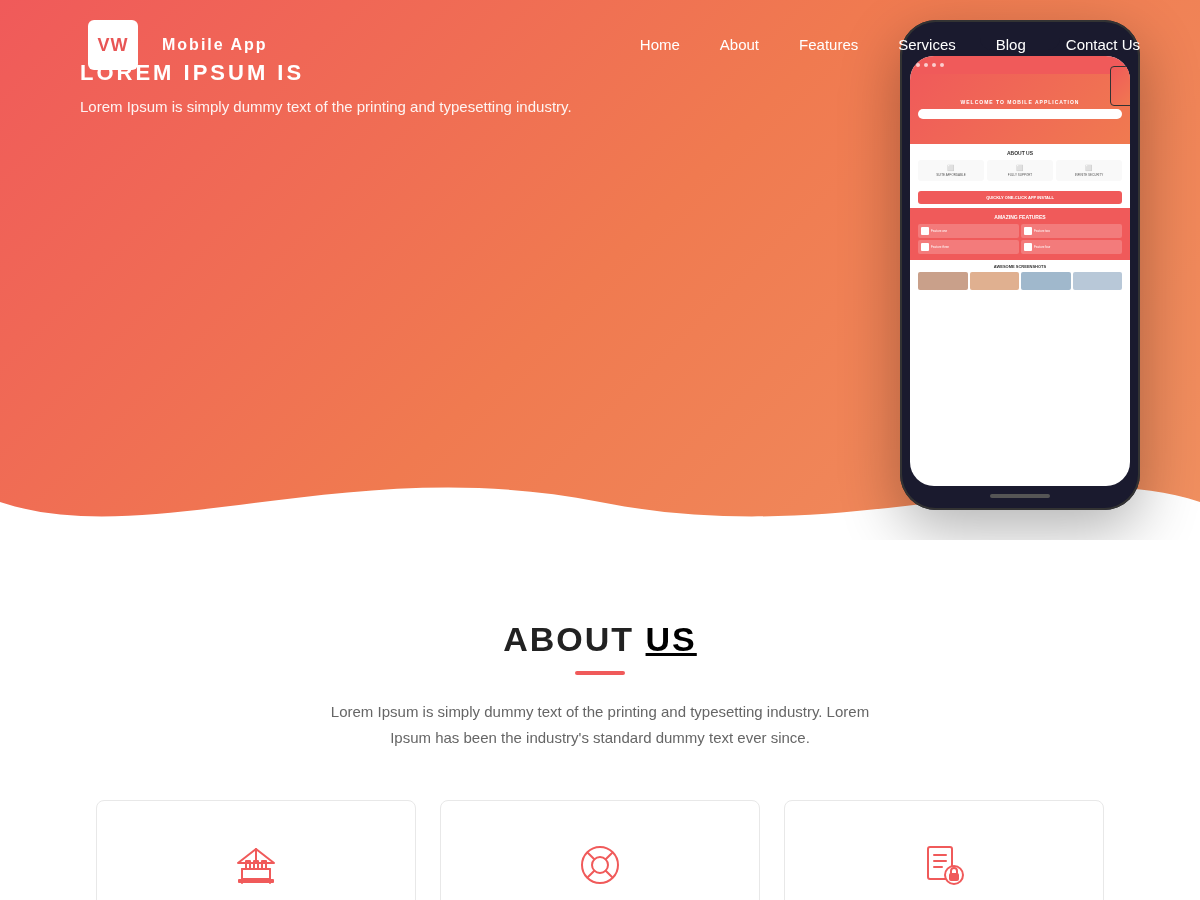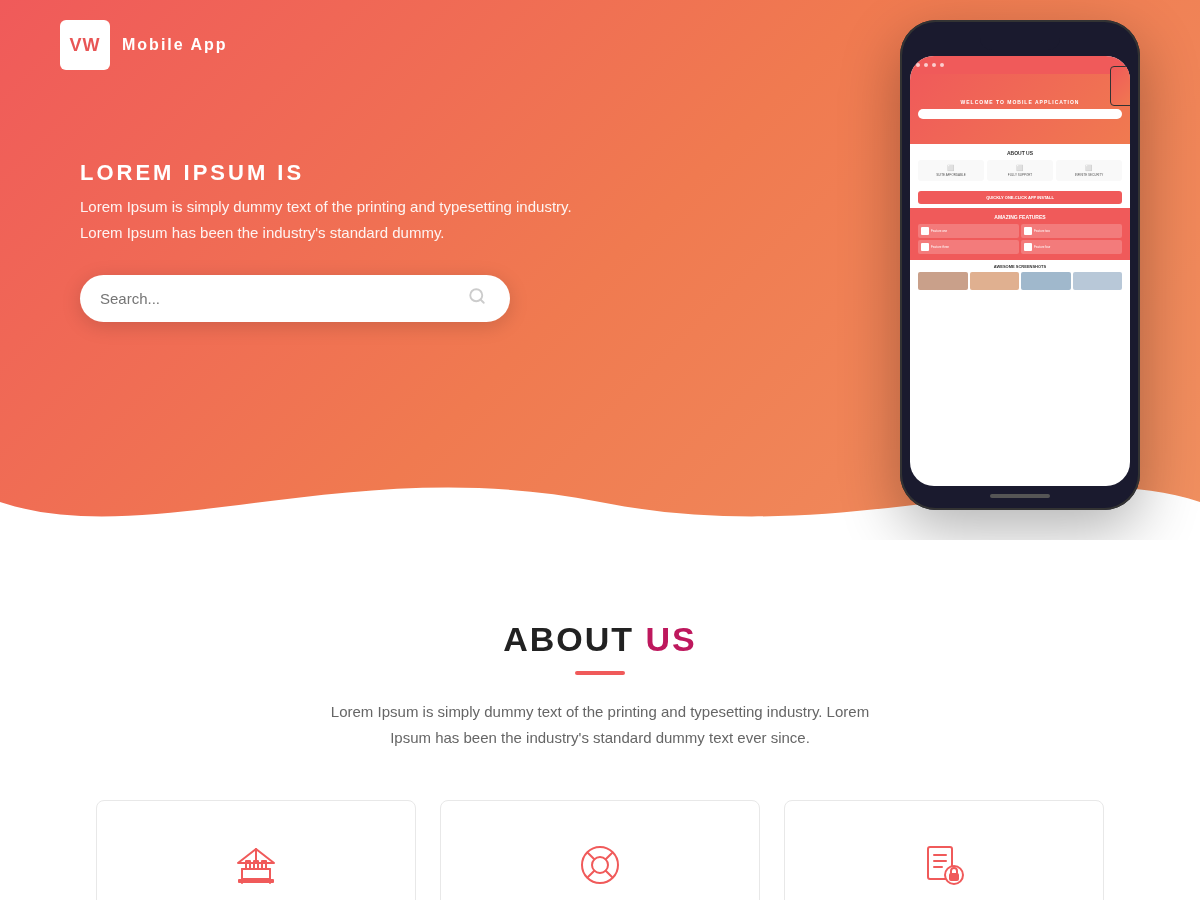--- a/index.html
+++ b/index.html
@@ -18,7 +18,8 @@
     .logo-area {
       display: flex;
       align-items: center;
-      gap: 12px;
+      gap: 24px;
+      margin-left: 28px;
     }
     .logo-box {
       background: white;

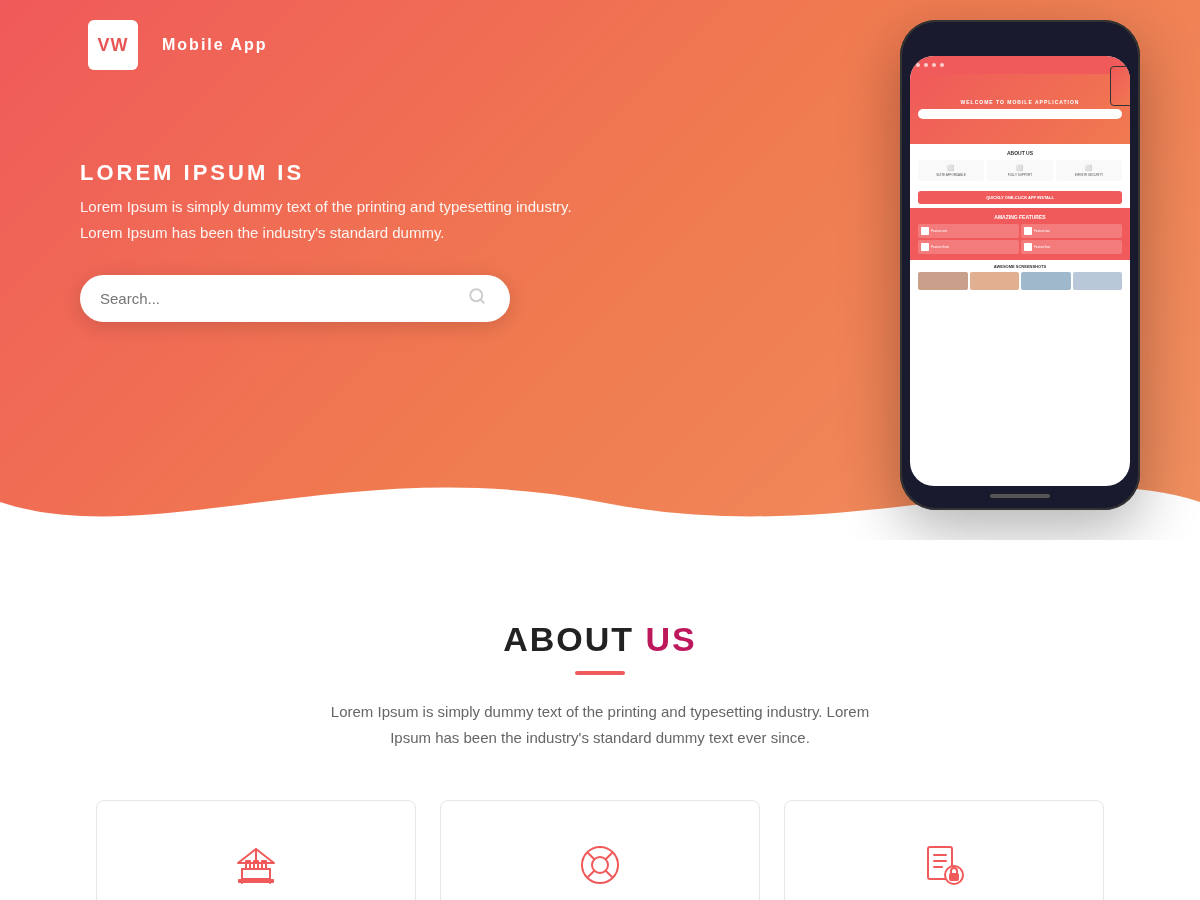--- a/index.html
+++ b/index.html
@@ -345,6 +345,14 @@
     <div class="logo-box">VW</div>
     <span class="logo-text">Mobile App</span>
   </div>
+  <ul class="nav-links">
+    <li><a href="#">Home</a></li>
+    <li><a href="#">About</a></li>
+    <li><a href="#">Features</a></li>
+    <li><a href="#">Services</a></li>
+    <li><a href="#">Blog</a></li>
+    <li><a href="#">Contact Us</a></li>
+  </ul>
 </nav>
 
 <section class="hero">

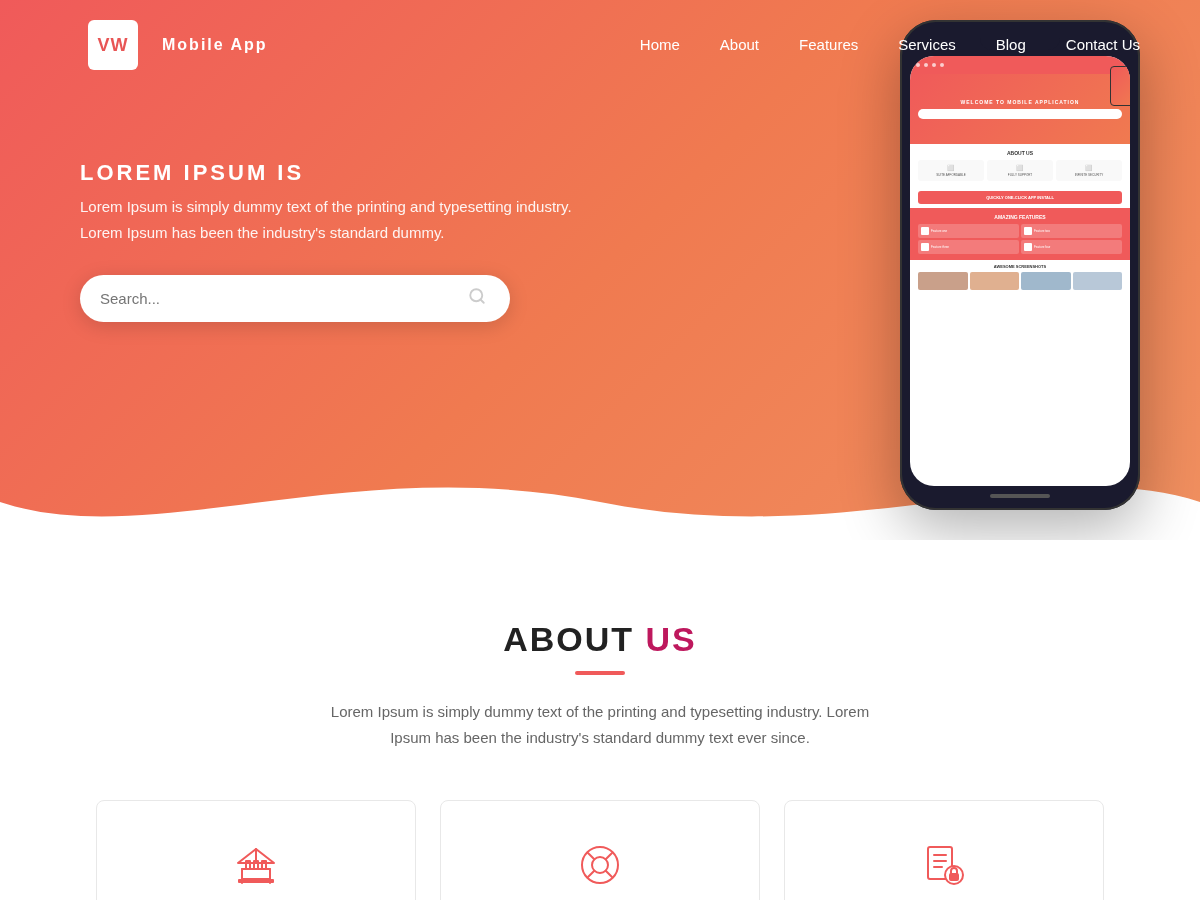--- a/index.html
+++ b/index.html
@@ -58,7 +58,6 @@
       min-height: 540px;
       position: relative;
       overflow: hidden;
-      padding-top: 100px;
     }
     .hero-content {
       padding: 60px 0 0 80px;

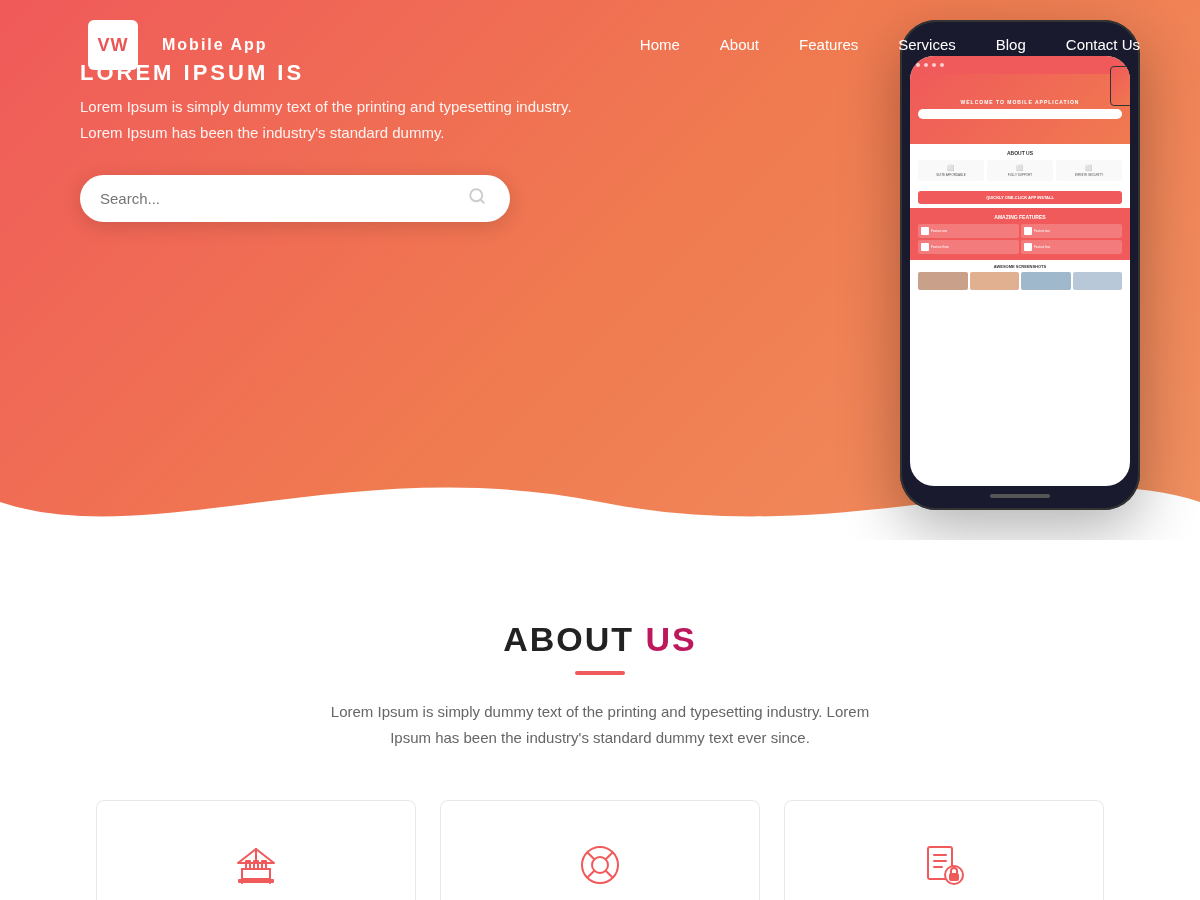--- a/index.html
+++ b/index.html
@@ -359,7 +359,6 @@
     <div class="hero-subtitle">Lorem Ipsum Is</div>
     <div class="hero-desc">
       <span>Lorem Ipsum is simply dummy text of the printing and typesetting industry.</span><br>
-      <span>Lorem Ipsum has been the industry's standard dummy.</span>
     </div>
     <div class="search-bar">
       <input class="search-input" type="text" placeholder="Search..." style="">

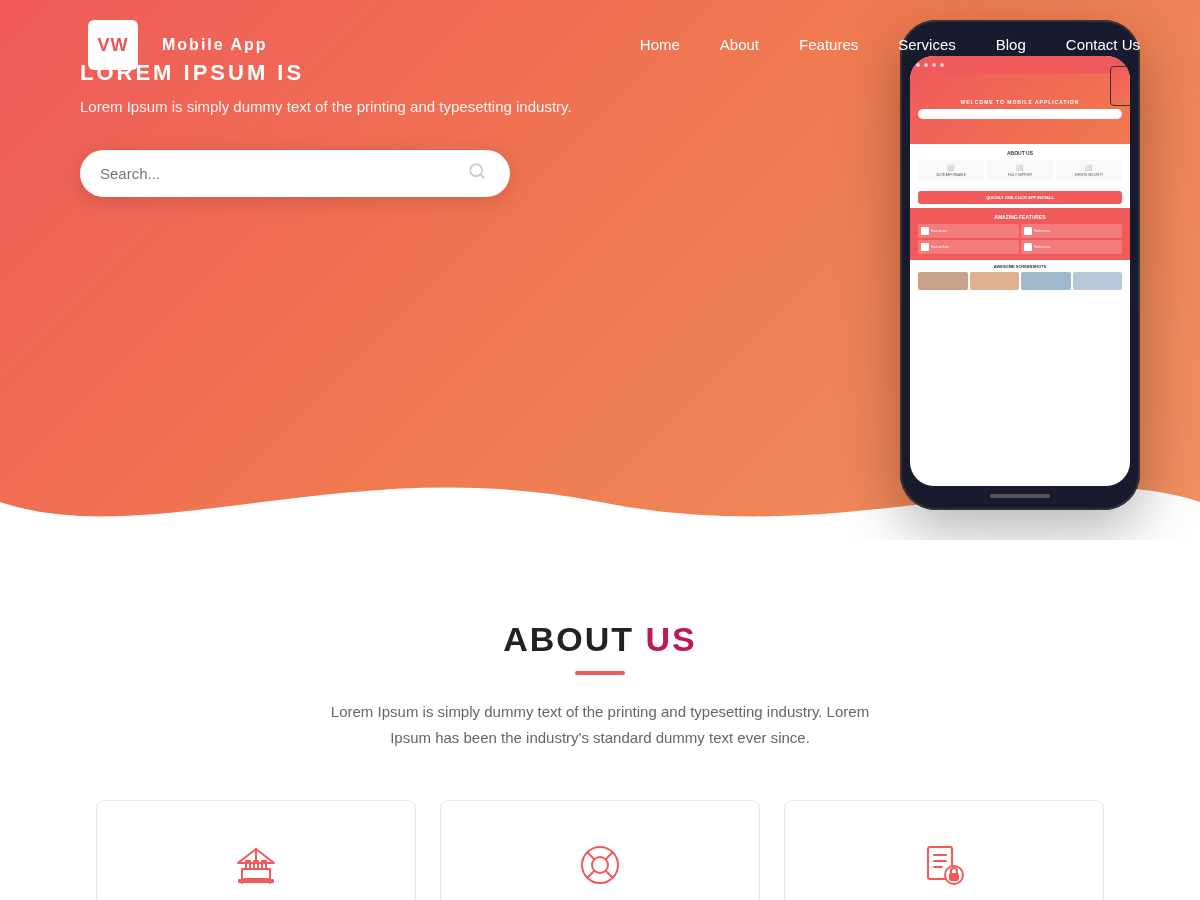--- a/index.html
+++ b/index.html
@@ -359,15 +359,6 @@
     <div class="hero-subtitle">Lorem Ipsum Is</div>
     <div class="hero-desc">
       <span>Lorem Ipsum is simply dummy text of the printing and typesetting industry.</span><br>
-    </div>
-    <div class="search-bar">
-      <input class="search-input" type="text" placeholder="Search..." style="">
-      <button class="search-icon-btn">
-        <svg width="18" height="18" viewBox="0 0 24 24" fill="none" stroke="#ccc" stroke-width="2.5" stroke-linecap="round" stroke-linejoin="round">
-          <circle cx="11" cy="11" r="8"></circle>
-            <line x1="21" y1="21" x2="16.65" y2="16.65"></line>
-        </svg>
-      </button>
     </div>
   </div>
 

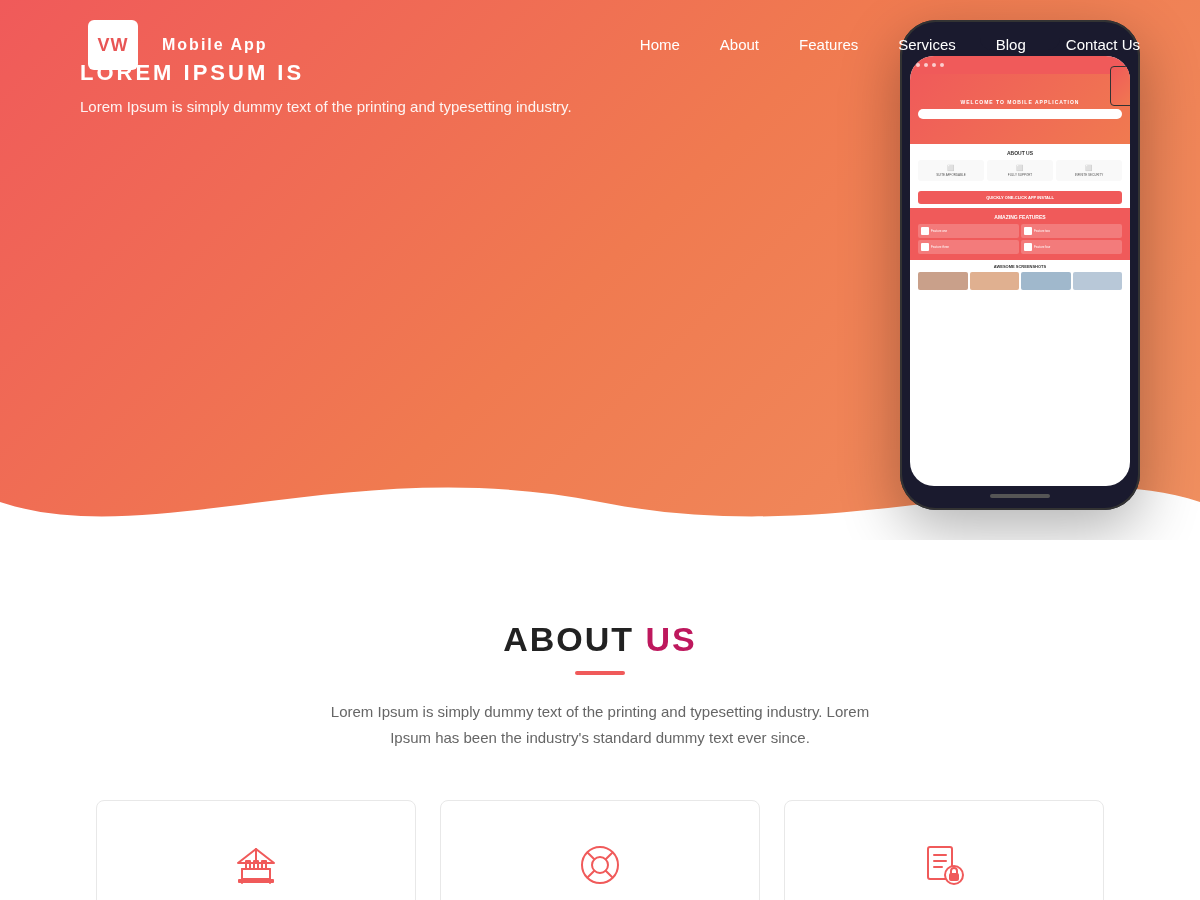--- a/index.html
+++ b/index.html
@@ -284,7 +284,8 @@
       margin-bottom: 12px;
     }
     .section-title span {
-      color: #be185d;
+      color: #000000;
+      text-decoration: underline;
     }
     .section-title .highlight {
       color: #222;

